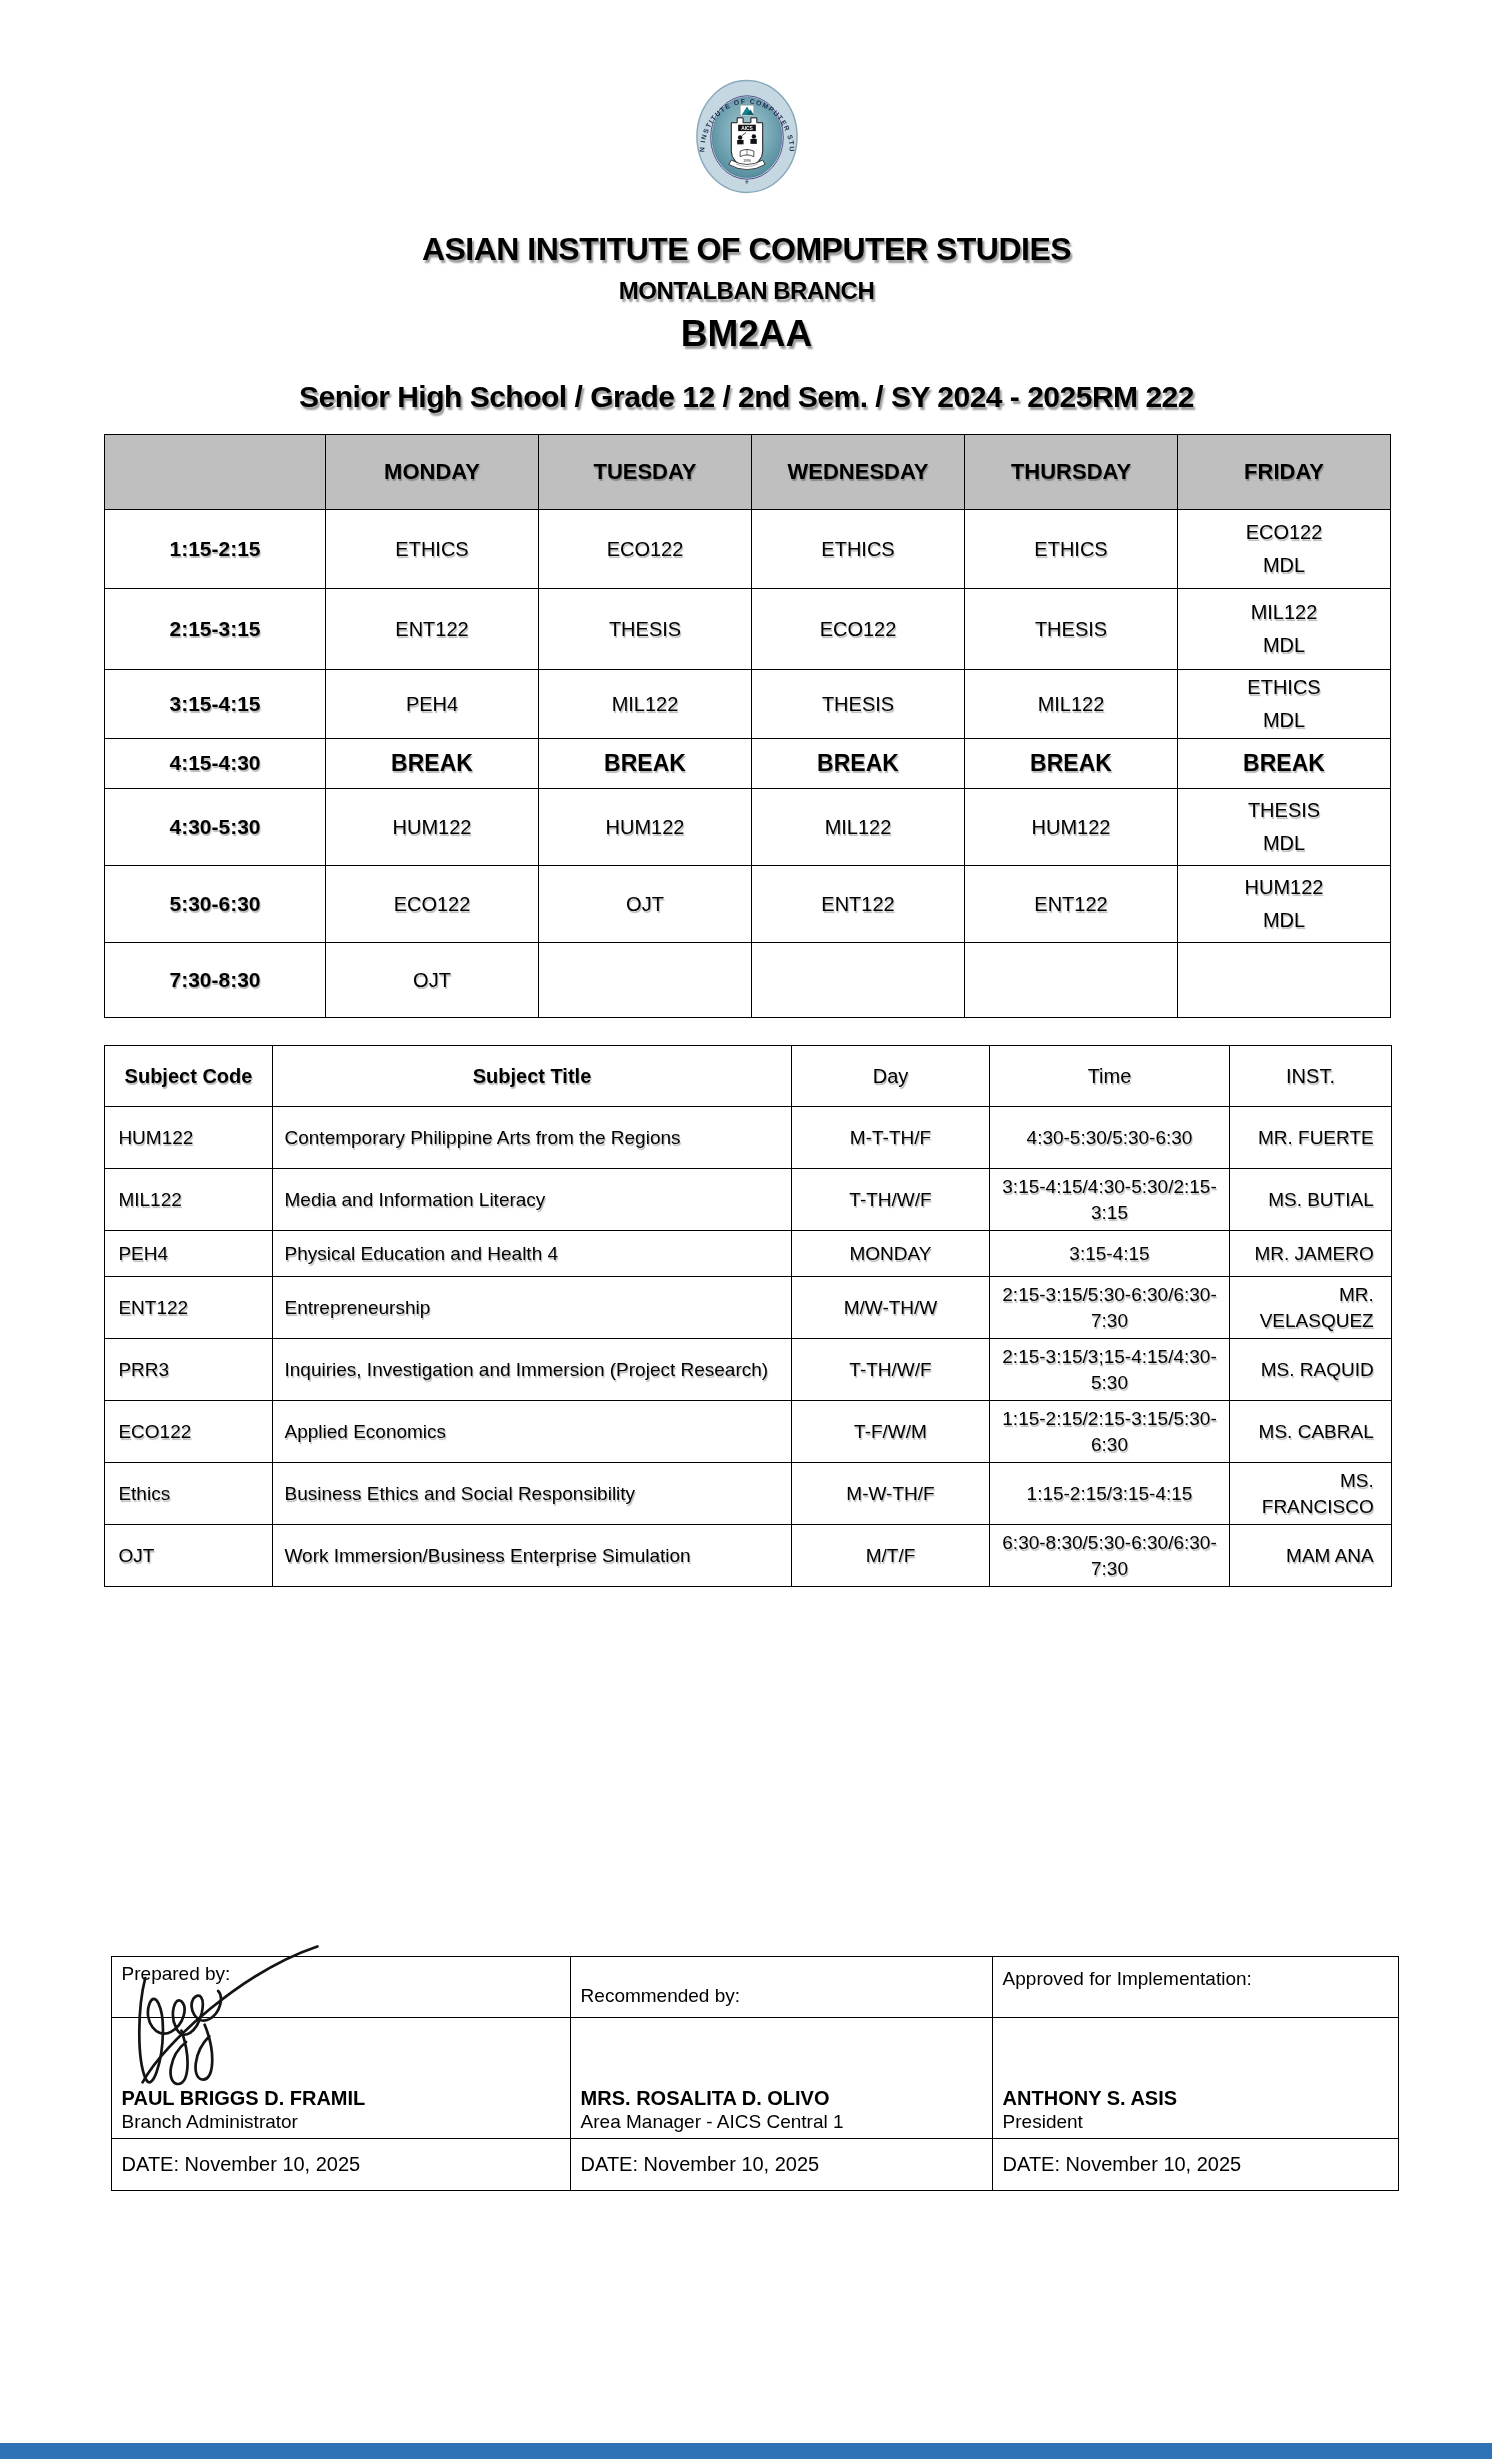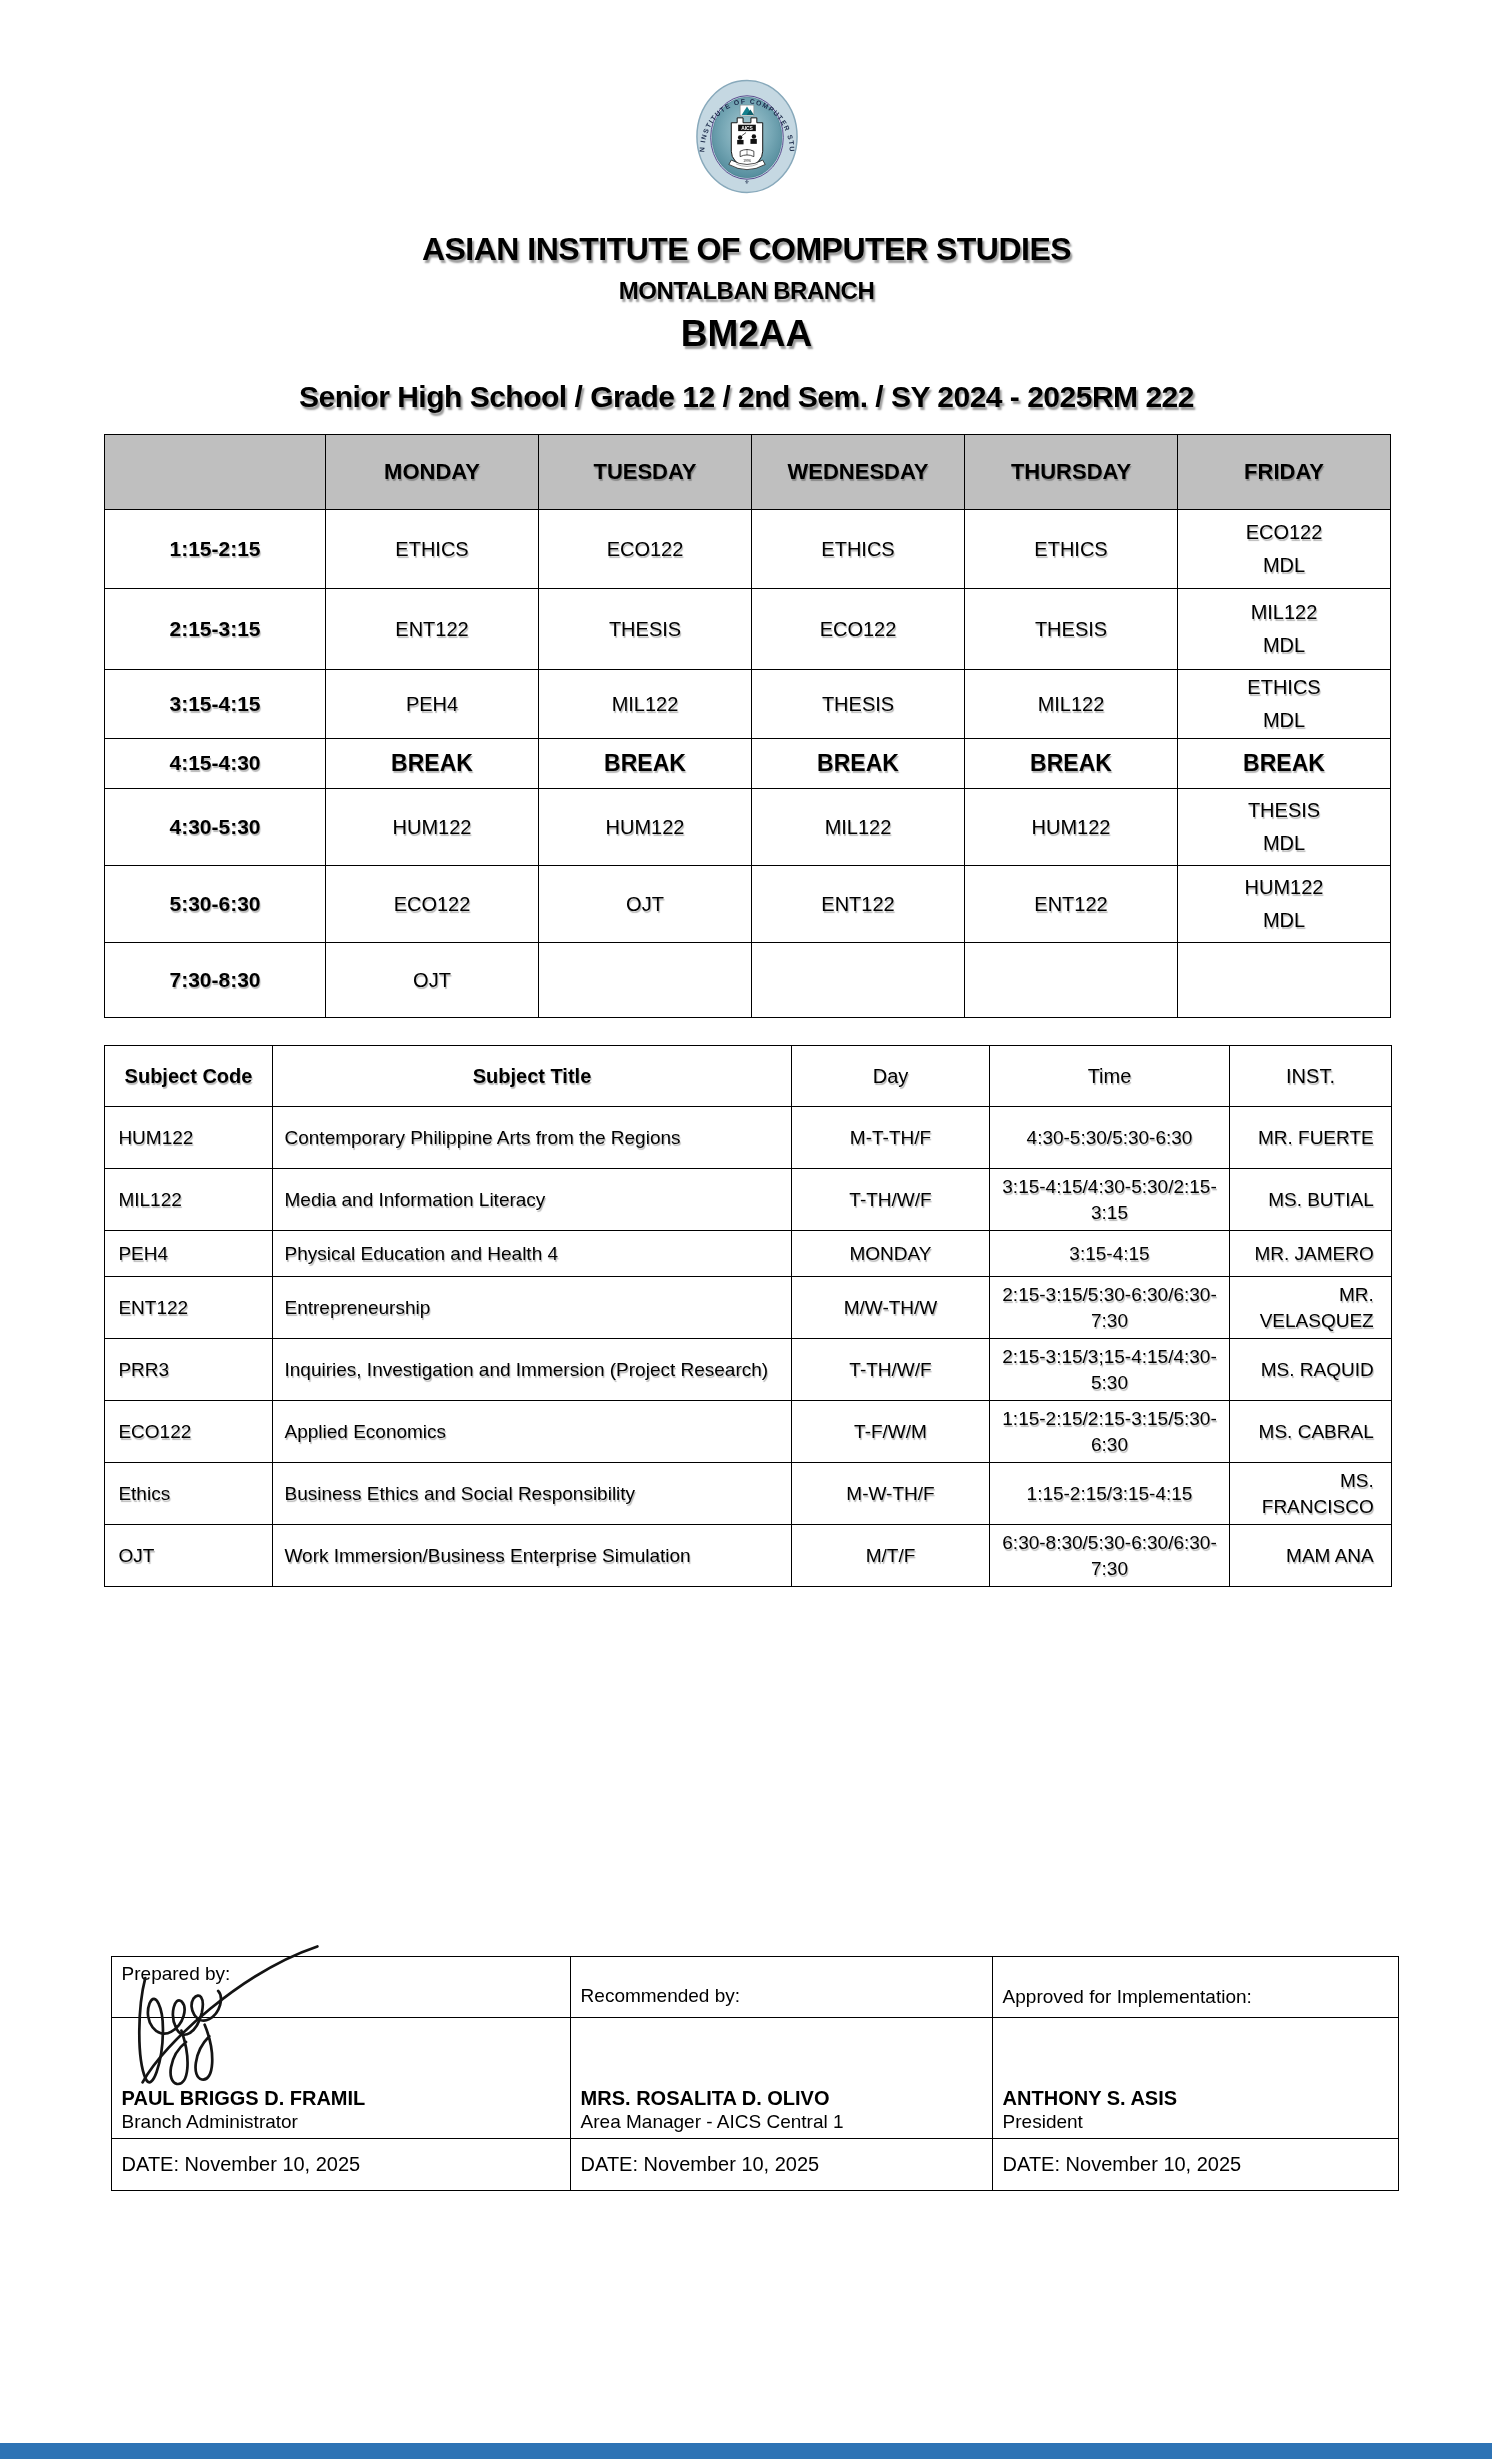--- a/index.html
+++ b/index.html
@@ -56,7 +56,7 @@
   #signoff tr:nth-child(2){height:121px;}
   #signoff tr:nth-child(3){height:52px;}
   #signoff td.label-low{padding-top:28px;}
-  #signoff td.label-mid{padding-top:29px;}
+  #signoff td.label-mid{padding-top:11px;}
   #signoff td.who{vertical-align:bottom;padding-bottom:3.8px;}
   #signoff .person-name{font-weight:bold;font-size:20px;line-height:1.2;}
   #signoff .person-title{font-size:19px;line-height:1.25;}

